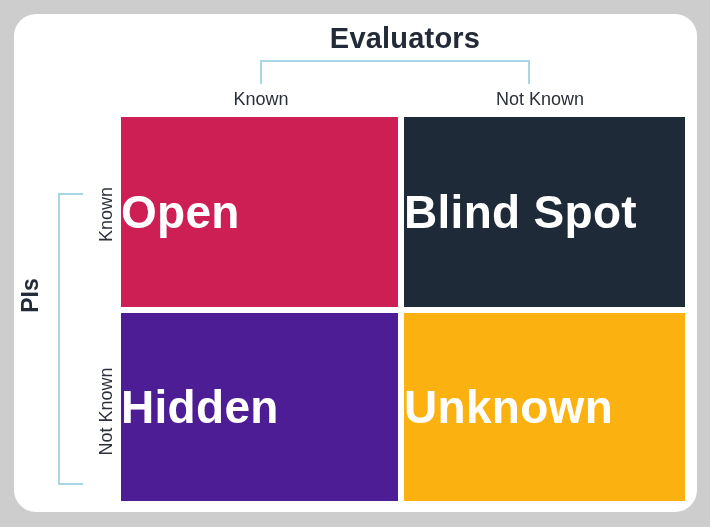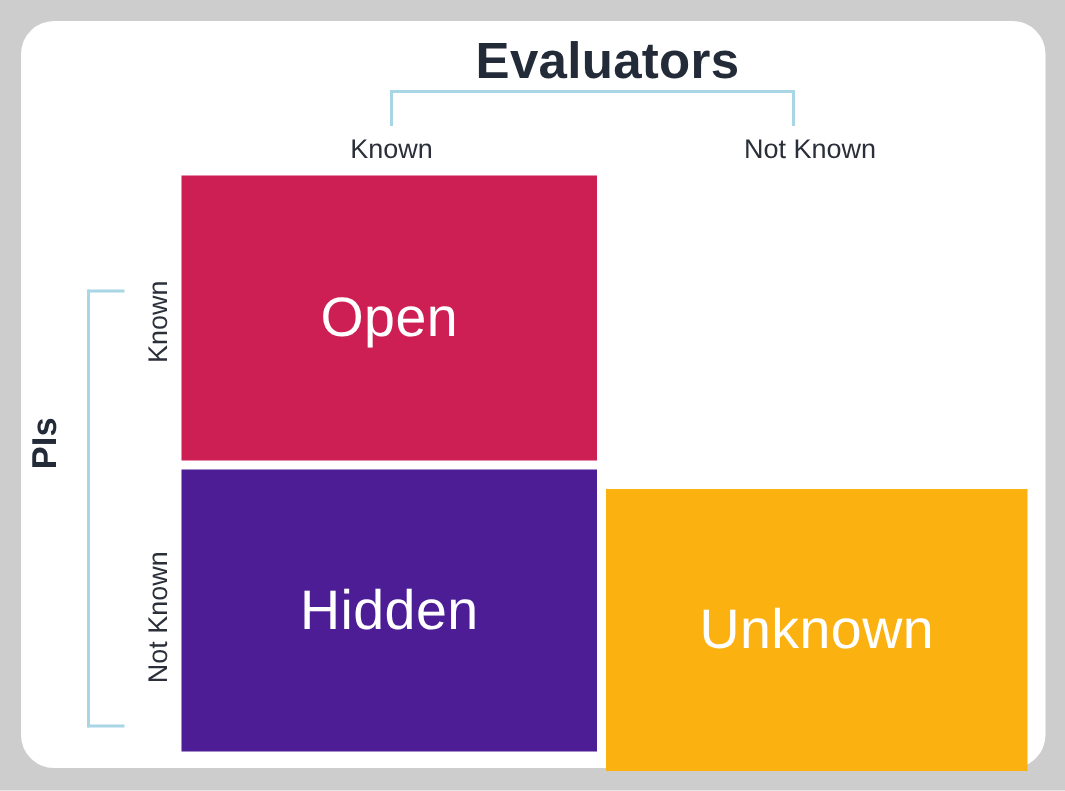--- a/index.html
+++ b/index.html
@@ -38,7 +38,7 @@
     top: 22px;
     width: 400px;
     text-align: center;
-    font-size: 34px;
+    font-size: 29px;
     font-weight: bold;
     color: #242b38;
     letter-spacing: 0.2px;

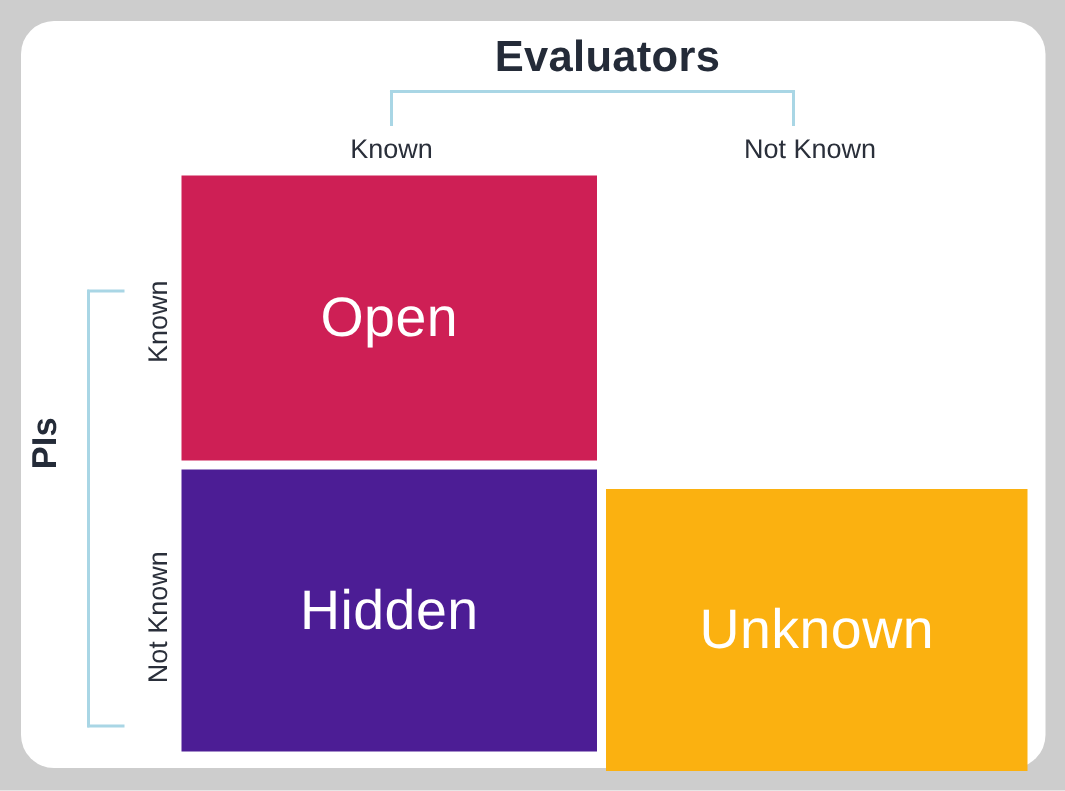--- a/index.html
+++ b/index.html
@@ -159,10 +159,10 @@
     position: absolute;
     display: flex;
     align-items: center;
-    justify-content: center;
+    justify-content: flex-start;
     color: #ffffff;
-    font-size: 37px;
-    font-weight: normal;
+    font-size: 46px;
+    font-weight: bold;
     letter-spacing: 0.3px;
   }
   .quad span { pointer-events: none; }

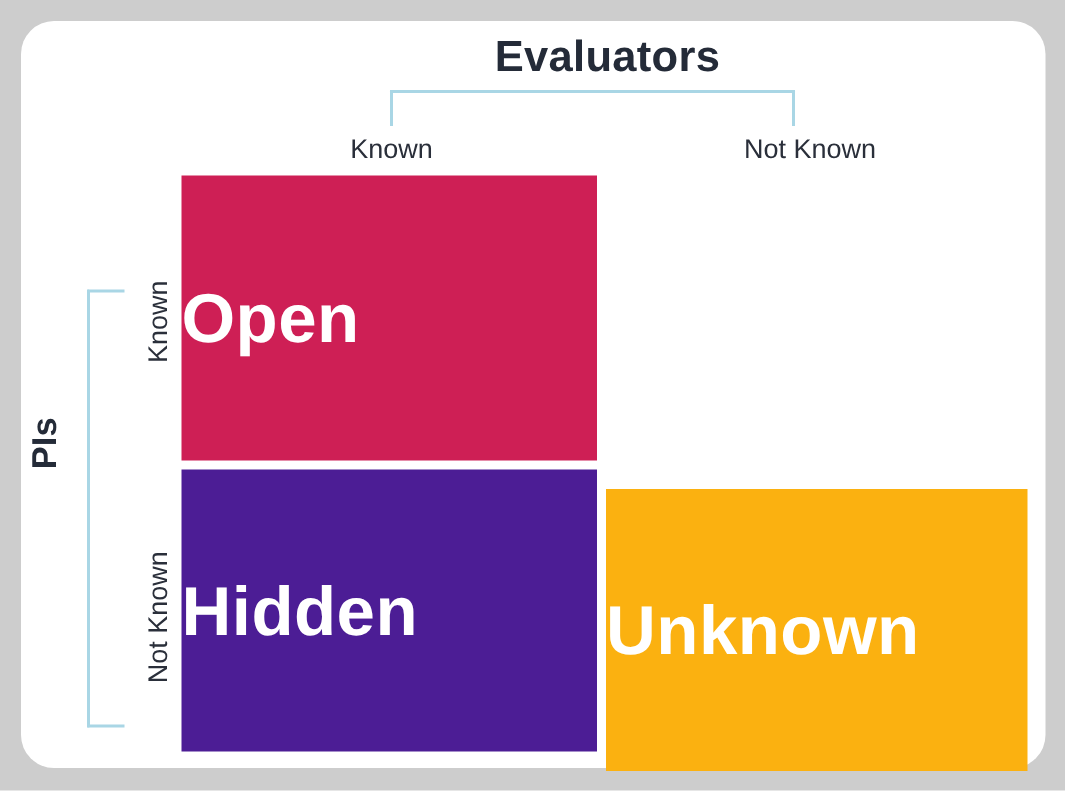--- a/index.html
+++ b/index.html
@@ -205,6 +205,9 @@
     <div id="quad-open" class="quad" style="background-color: rgb(206, 31, 85);">
       <span>Open</span>
     </div>
+    <div id="quad-blind-spot" class="quad" style="background-color: rgb(30, 42, 56);">
+      <span>Blind Spot</span>
+    </div>
     <div id="quad-hidden" class="quad" style="background-color: #4c1d95;">
       <span>Hidden</span>
     </div>

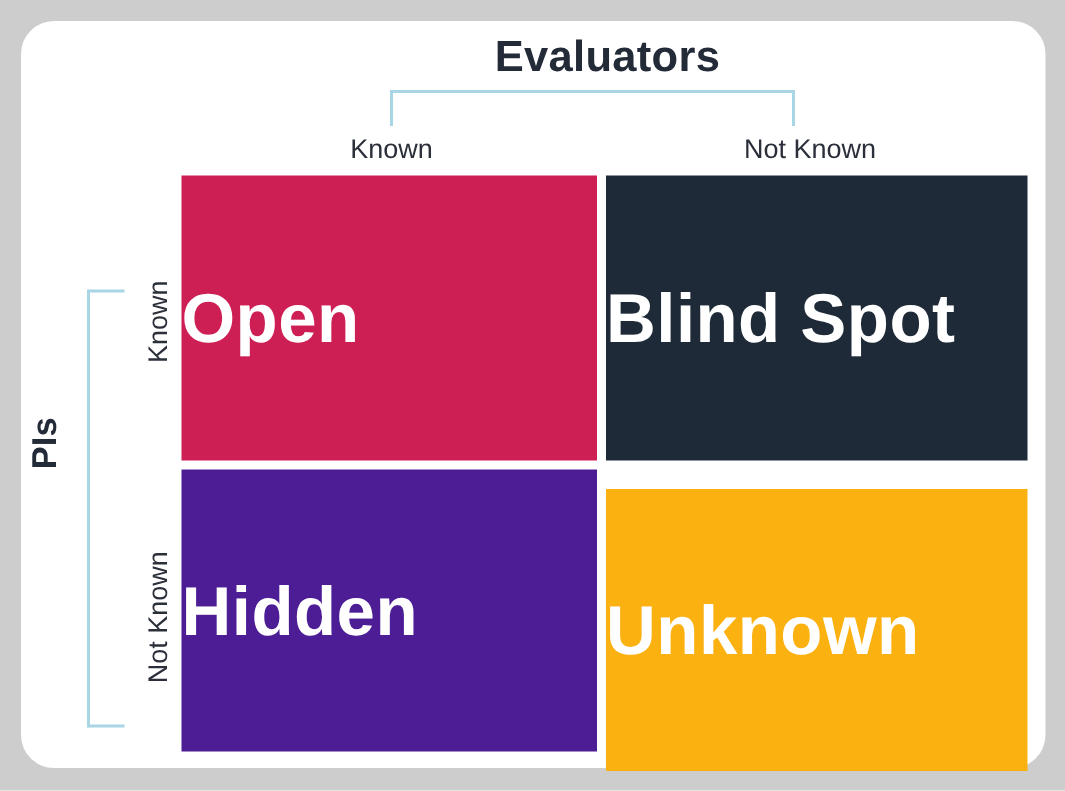--- a/index.html
+++ b/index.html
@@ -170,7 +170,7 @@
   #quad-open       { left: 0;     top: 0;     width: 277px; height: 190px; }
   #quad-blind-spot { left: 283px; top: 0;     width: 281px; height: 190px; }
   #quad-hidden     { left: 0;     top: 196px; width: 277px; height: 188px; }
-  #quad-unknown    { left: 283px; top: 209px; width: 281px; height: 188px; }
+  #quad-unknown    { left: 283px; top: 196px; width: 281px; height: 188px; }
 </style>
 </head>
 <body style="background: rgb(205, 205, 205);">

